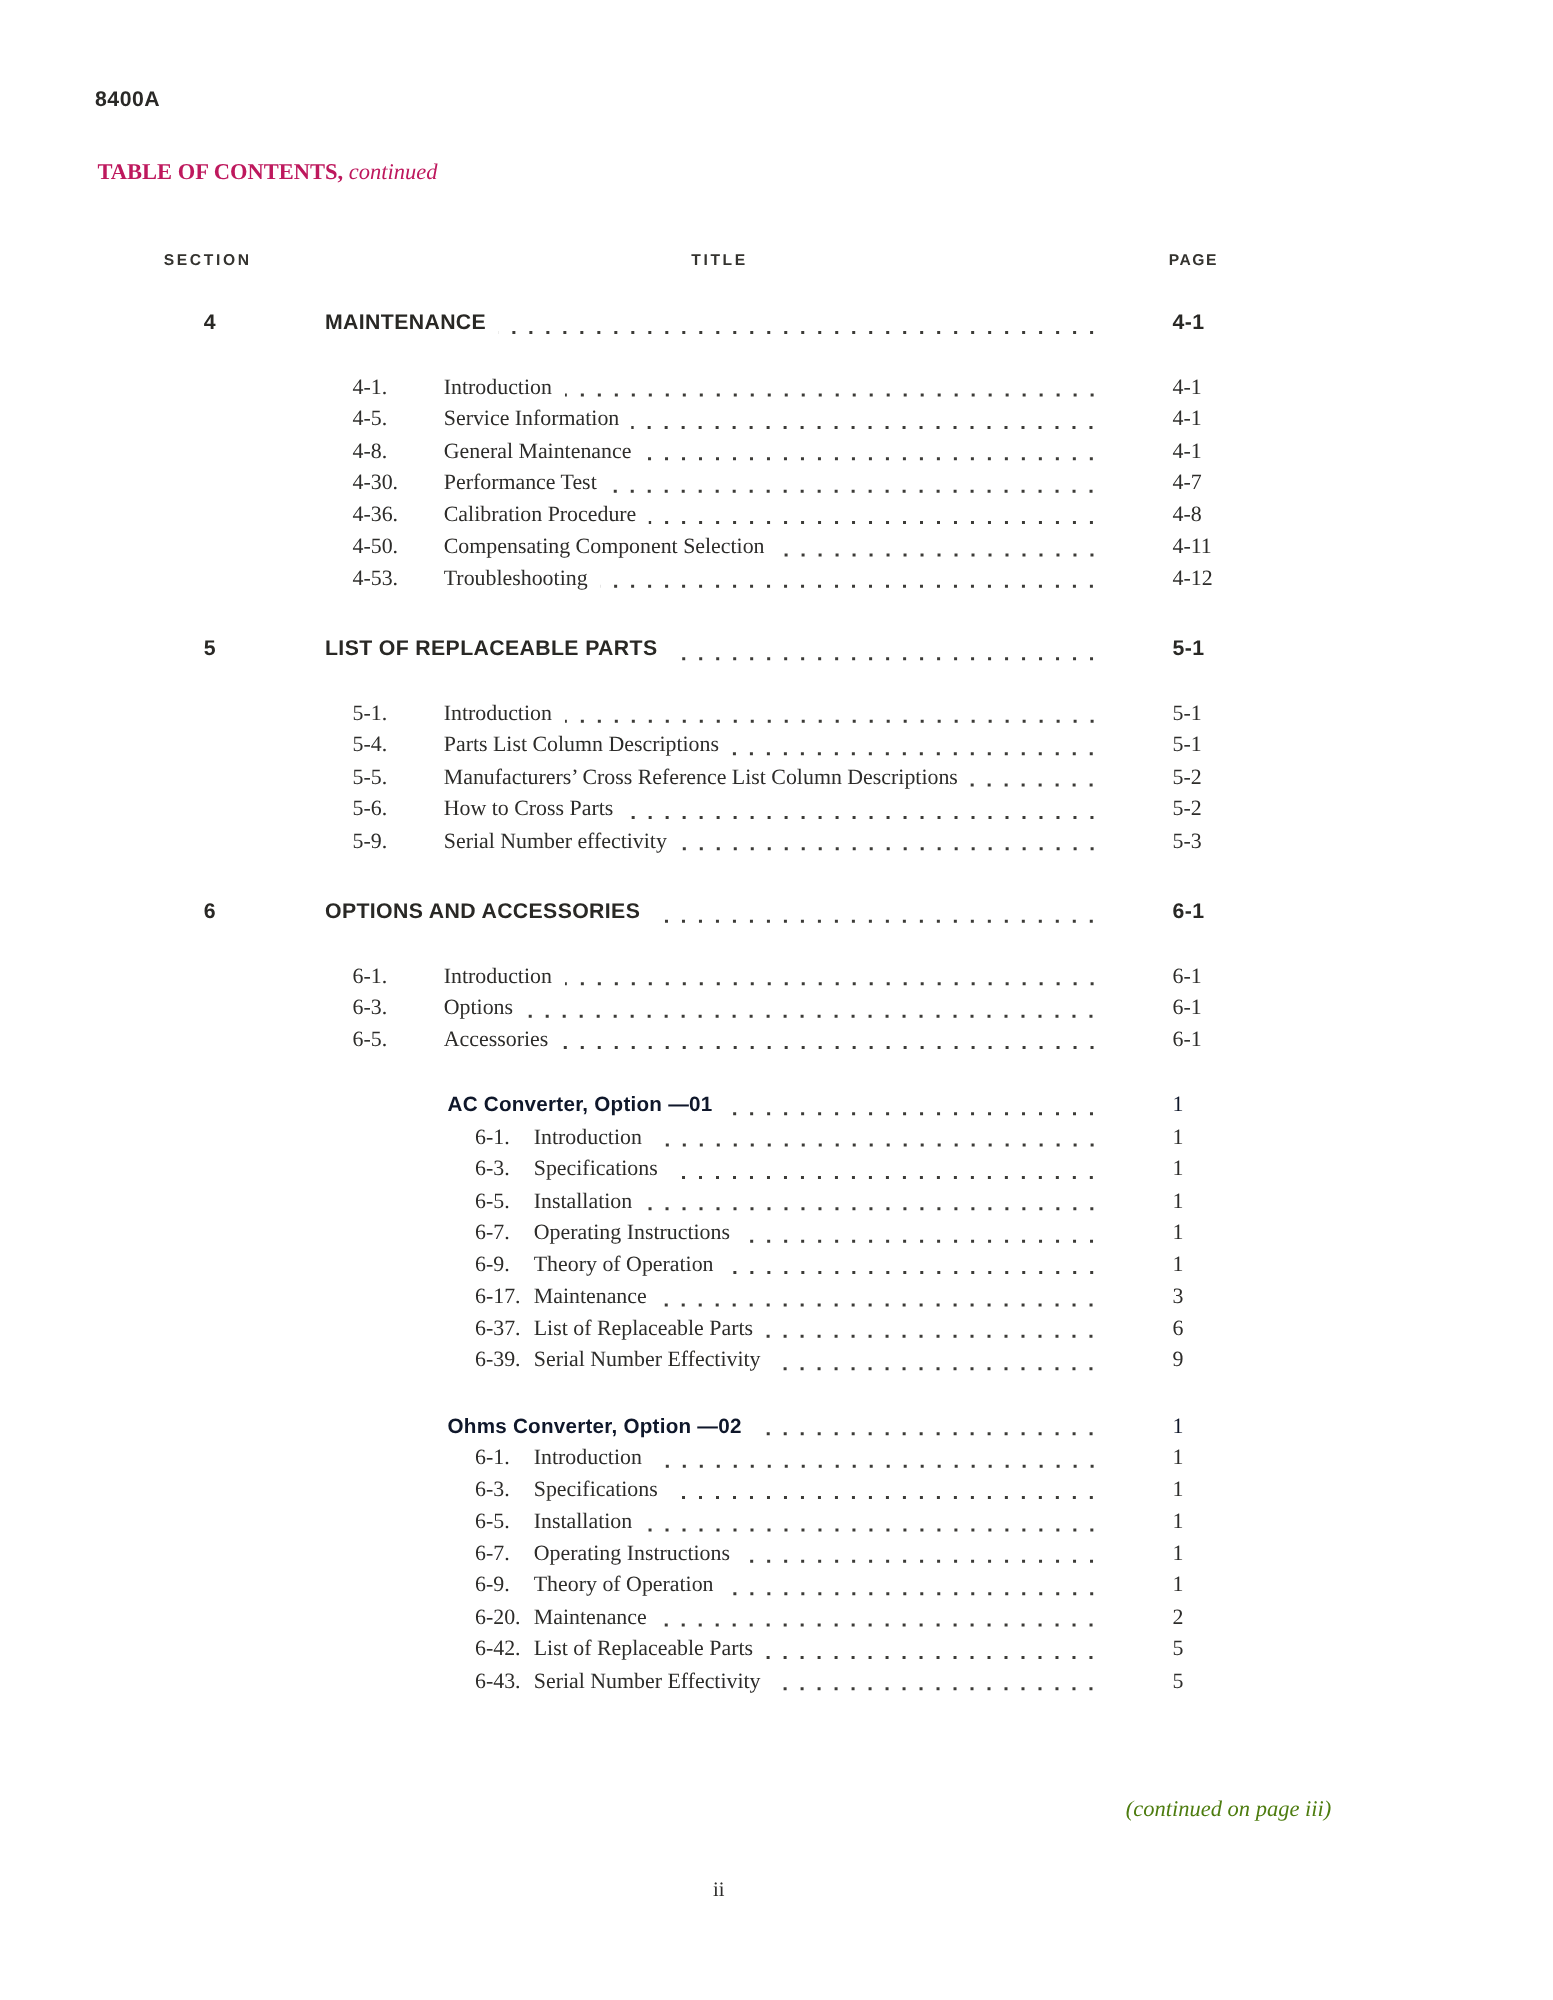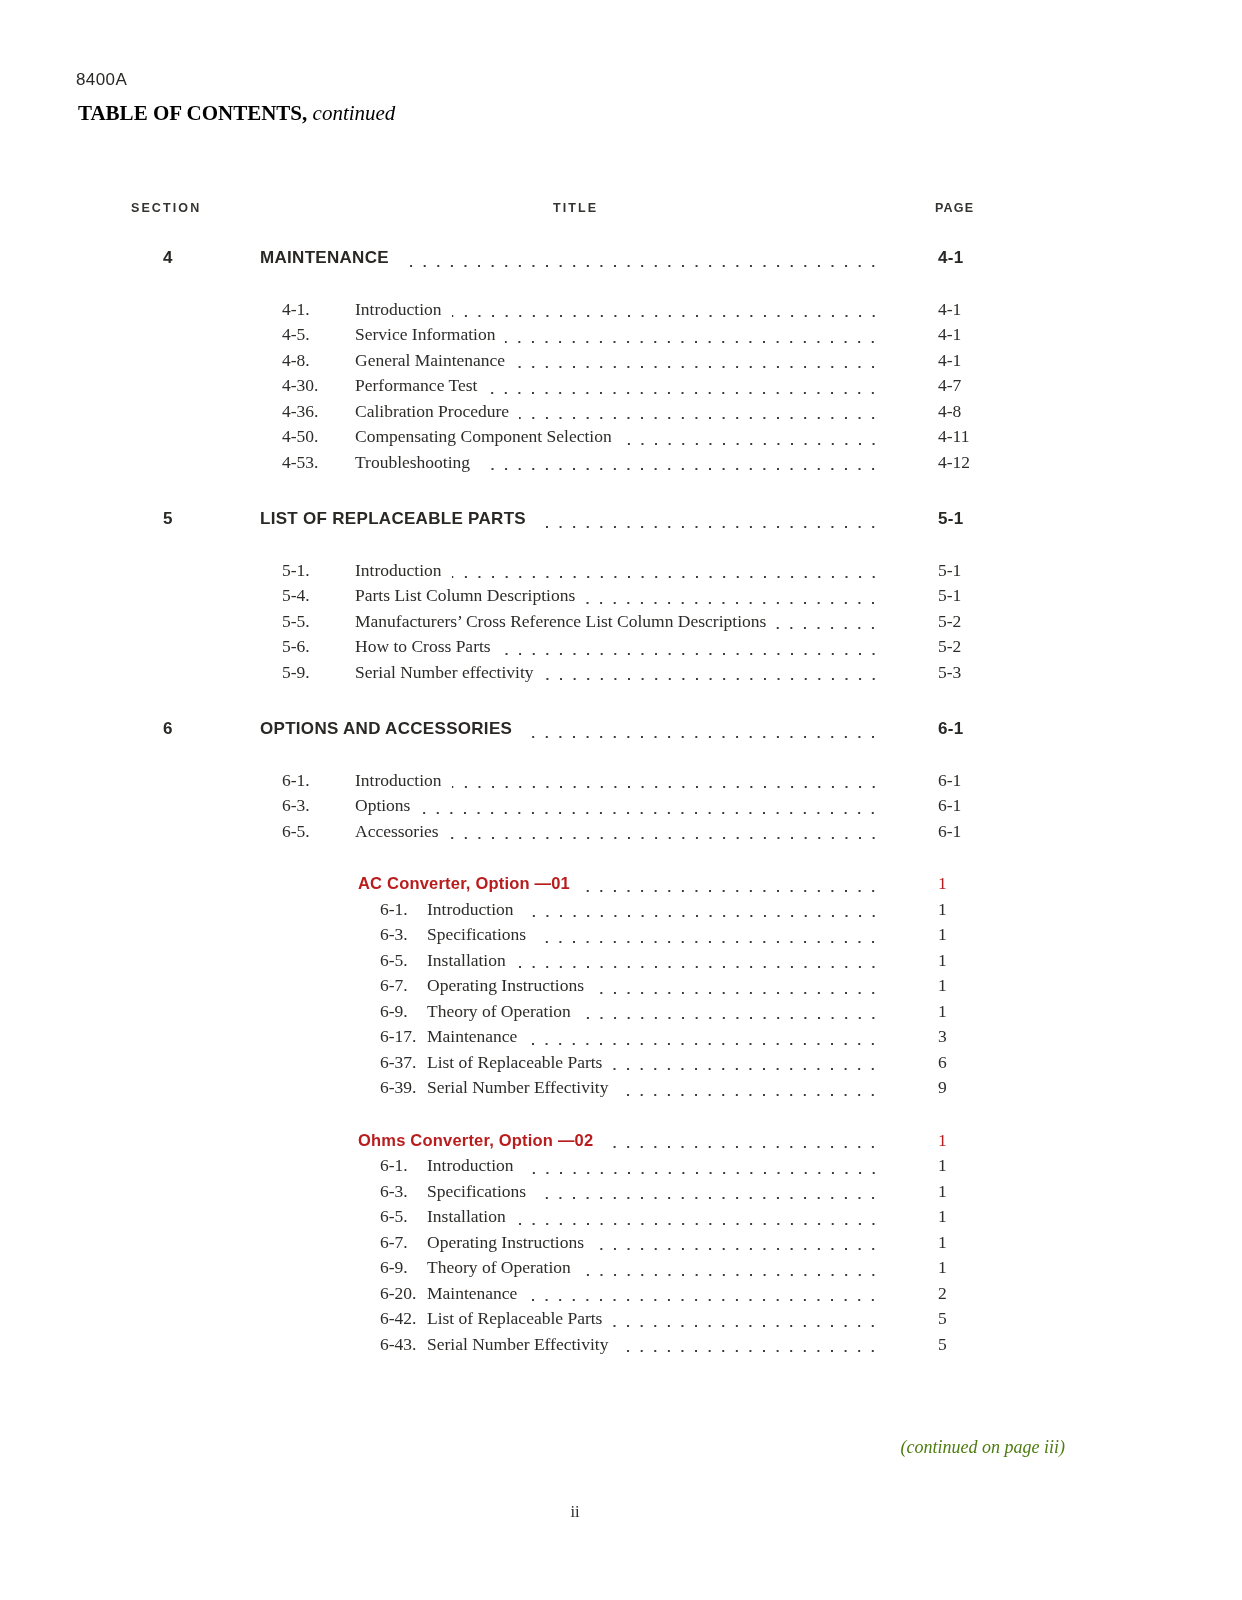--- a/index.html
+++ b/index.html
@@ -22,7 +22,7 @@
     left: 76px;
     top: 70px;
     font-family: "Liberation Sans", sans-serif;
-    font-weight: 400;
+    font-weight: 700;
     font-size: 17px;
     letter-spacing: 0.4px;
     color: #2a2927;

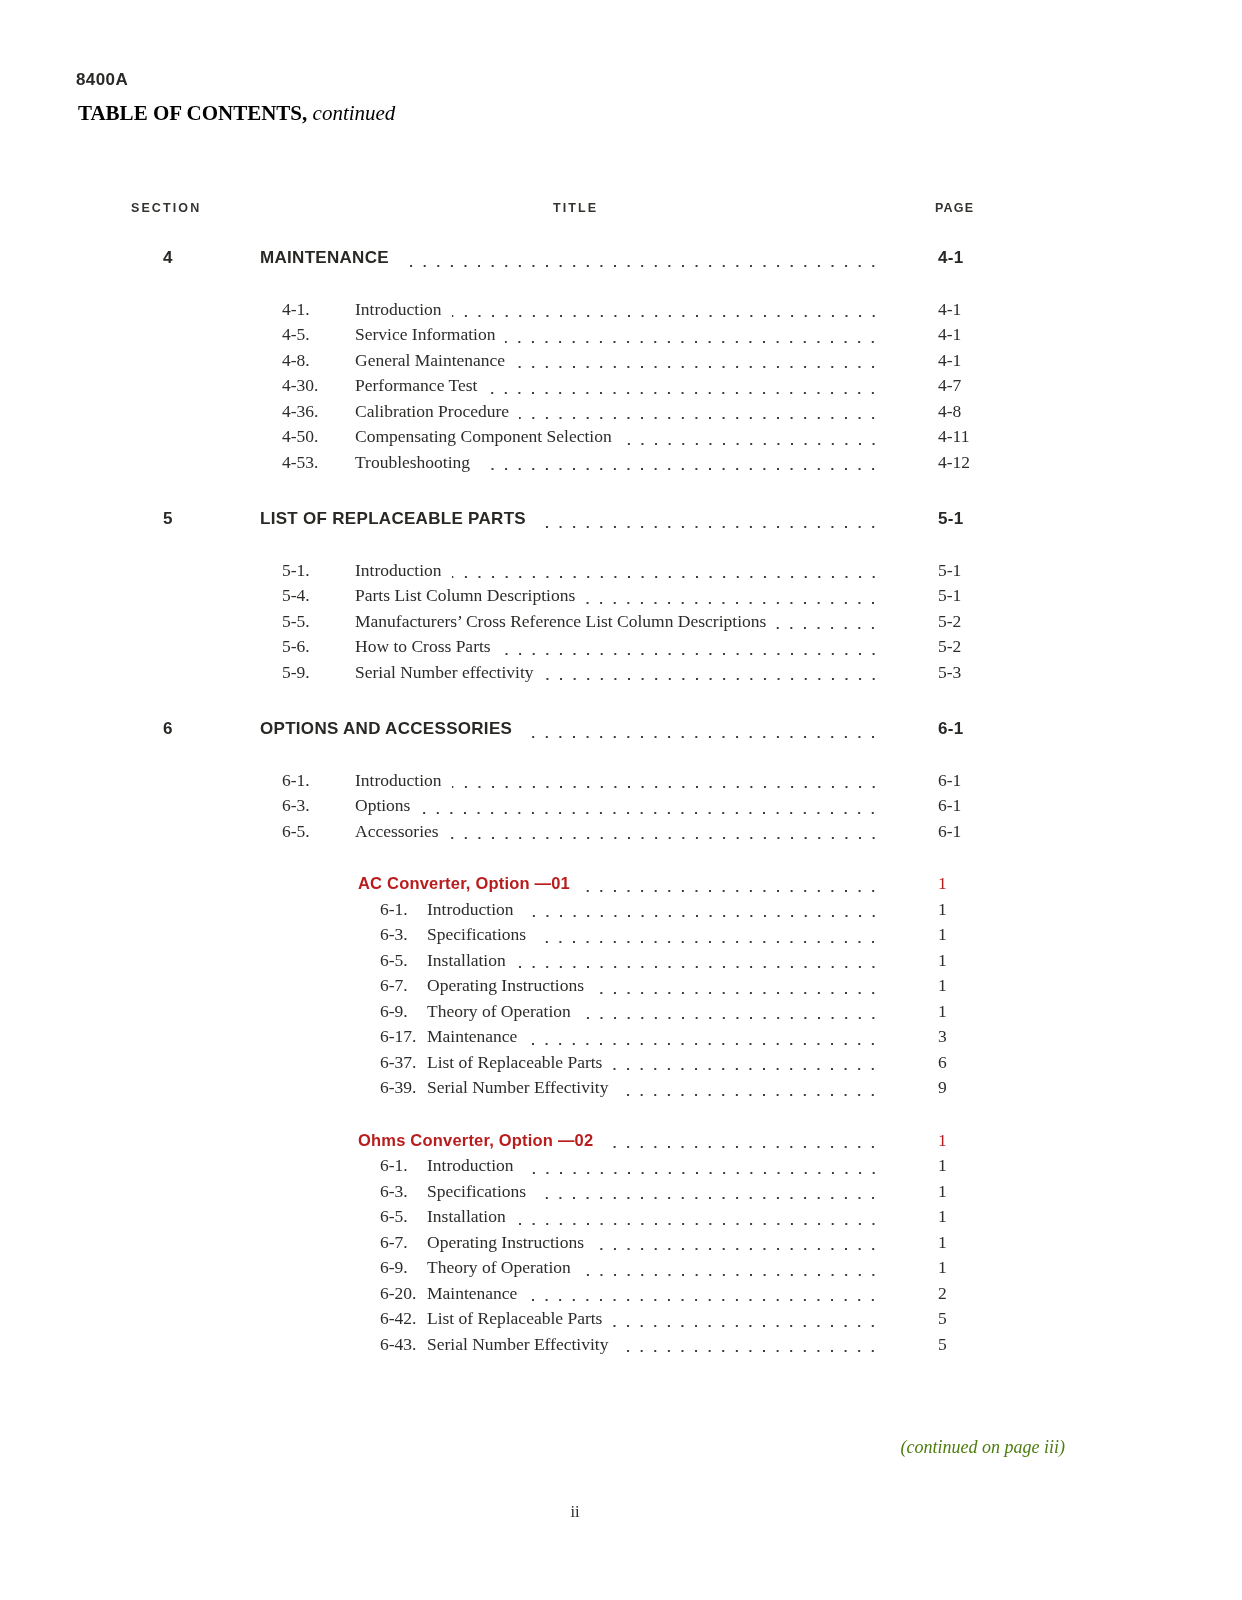--- a/index.html
+++ b/index.html
@@ -31,9 +31,9 @@
   .toc-title {
     position: absolute;
     left: 78px;
-    top: 101px;
-    font-size: 21px;
-    color: #000000;
+    top: 127px;
+    font-size: 18px;
+    color: #be185d;
     white-space: nowrap;
   }
   .toc-title-main { font-weight: 700; }

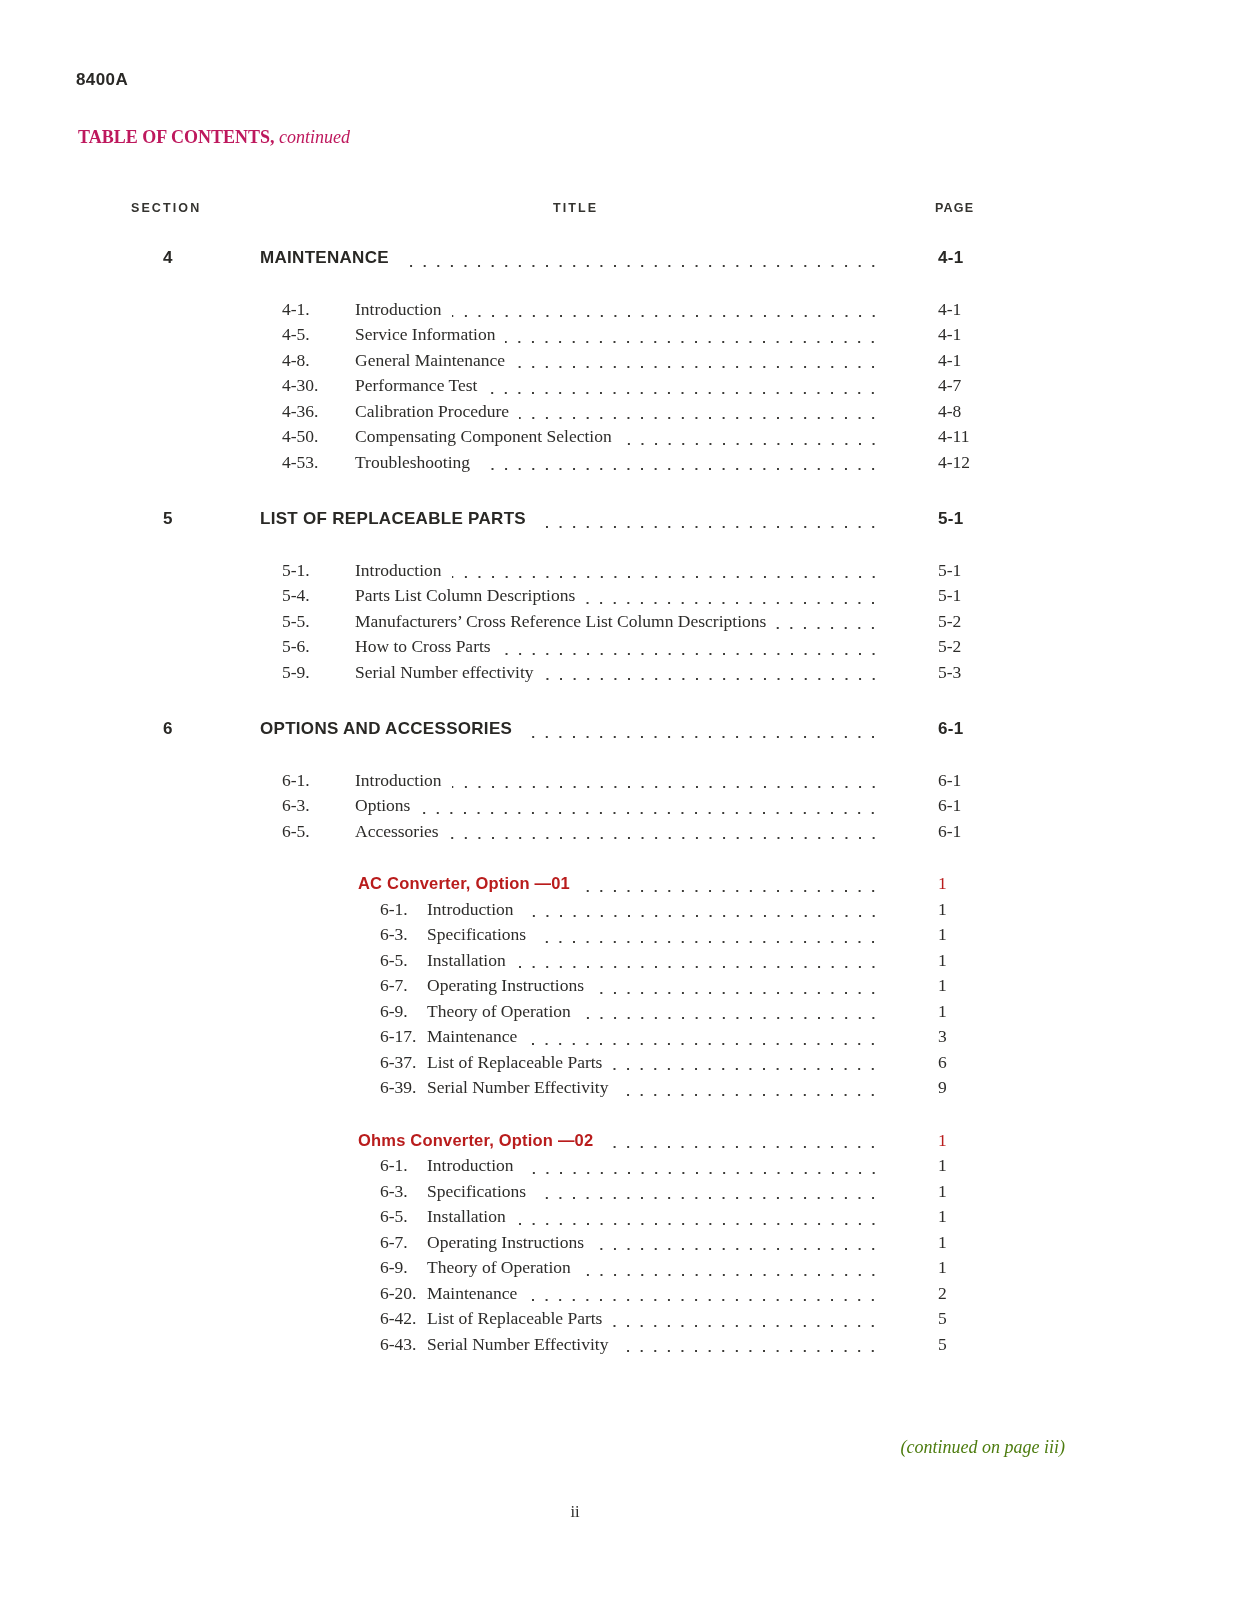--- a/index.html
+++ b/index.html
@@ -95,7 +95,7 @@
     font-weight: 700;
     font-size: 16.5px;
     letter-spacing: 0.2px;
-    color: #b91c1c;
+    color: #0f172a;
   }
   .sub-entry { padding-left: 305px; }
   .se-num { width: 47px; flex-shrink: 0; }

